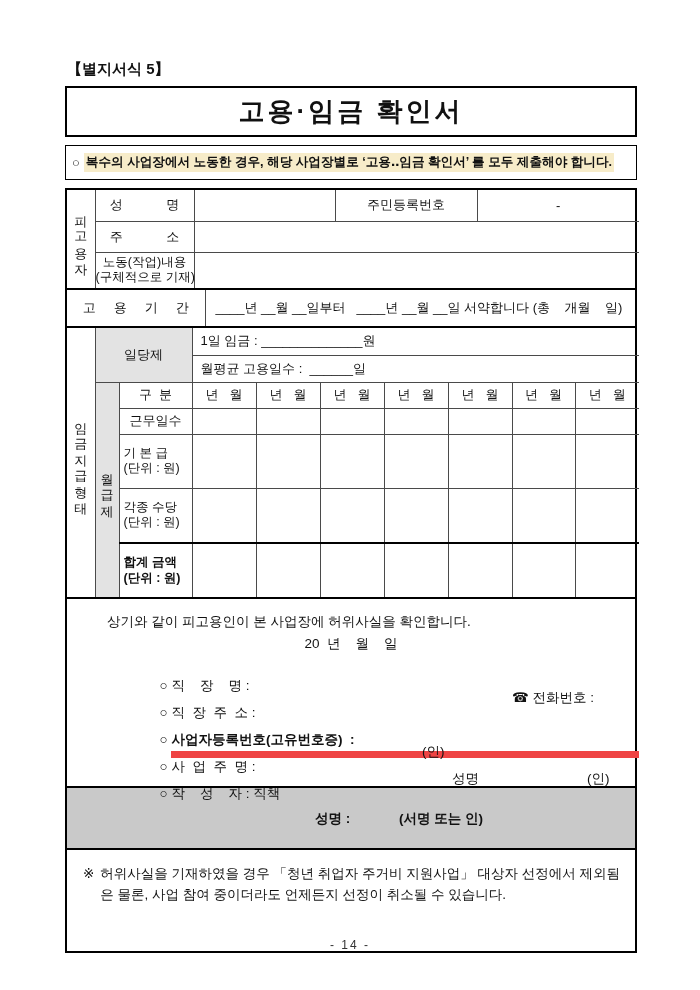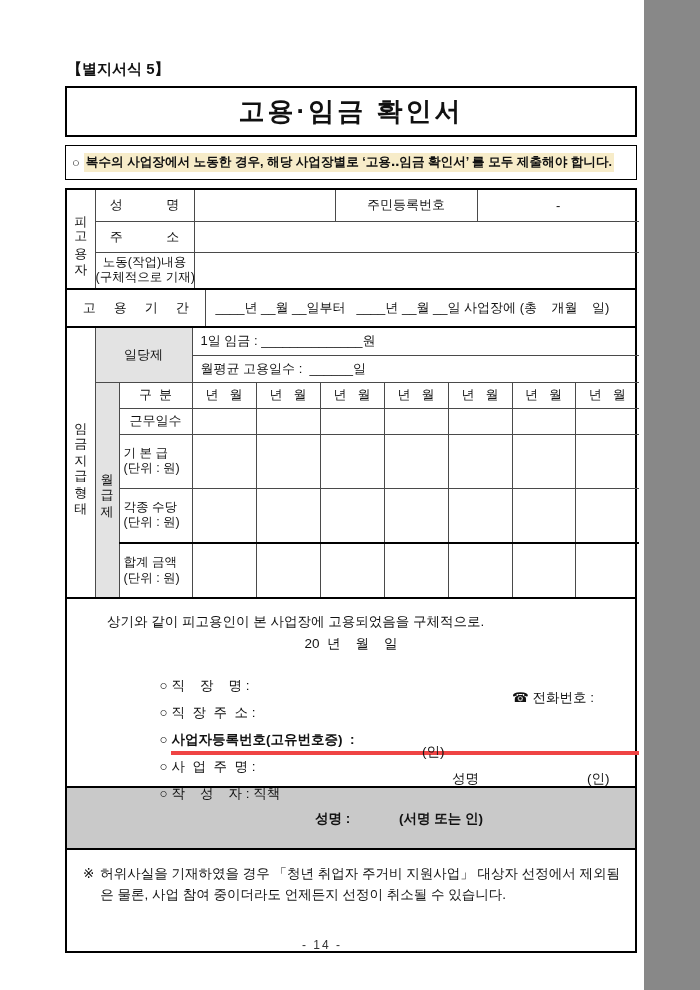--- a/index.html
+++ b/index.html
@@ -4,7 +4,7 @@
 <style>
   html,body{margin:0;padding:0;background:#888;}
   .page{
-    width:644px;height:990px;background:#ffffff;position:relative;
+    width:700px;height:990px;background:#ffffff;position:relative;
     font-family:"Liberation Sans","DejaVu Sans",sans-serif;color:#111;
     overflow:hidden;
   }

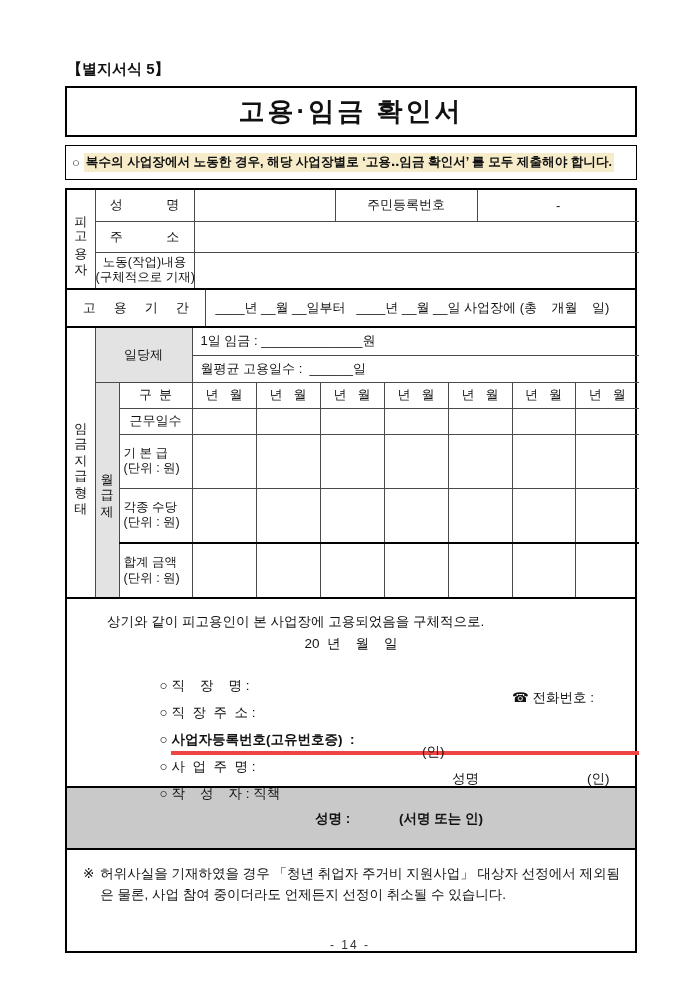--- a/index.html
+++ b/index.html
@@ -115,7 +115,7 @@
           <tbody>
               <tr>
             <td class="c pre">고     용     기     간</td>
-            <td class="pre" style="padding-left:10px;">____년 __월 __일부터   ____년 __월 __일 사업장에 (총    개월    일)</td>
+            <td class="pre" style="padding-left:10px;">____년 __월 __일부터   ____년 __월 __일 서약합니다 (총    개월    일)</td>
           </tr>
         </tbody>
           </table>

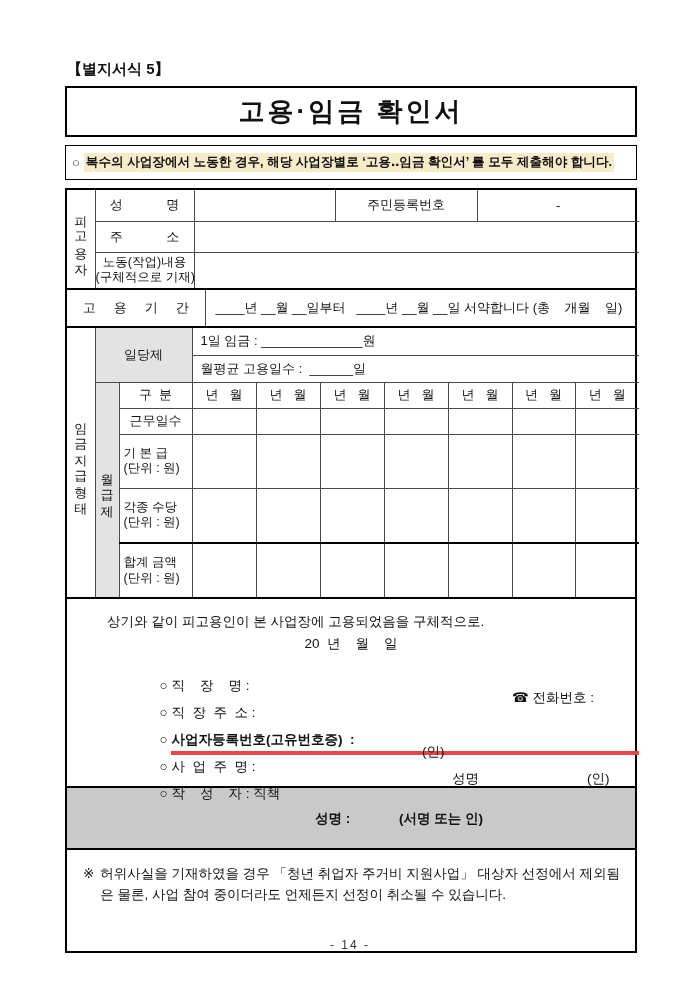--- a/index.html
+++ b/index.html
@@ -187,7 +187,7 @@
                 <td></td>
             <td></td>
           </tr>
-          <tr style="height:32px;">
+          <tr style="height:32px;font-weight:bold;">
             <td class="two-line thick-top">합계 금액
 (단위 : 원)</td>
             <td class="thick-top"></td>

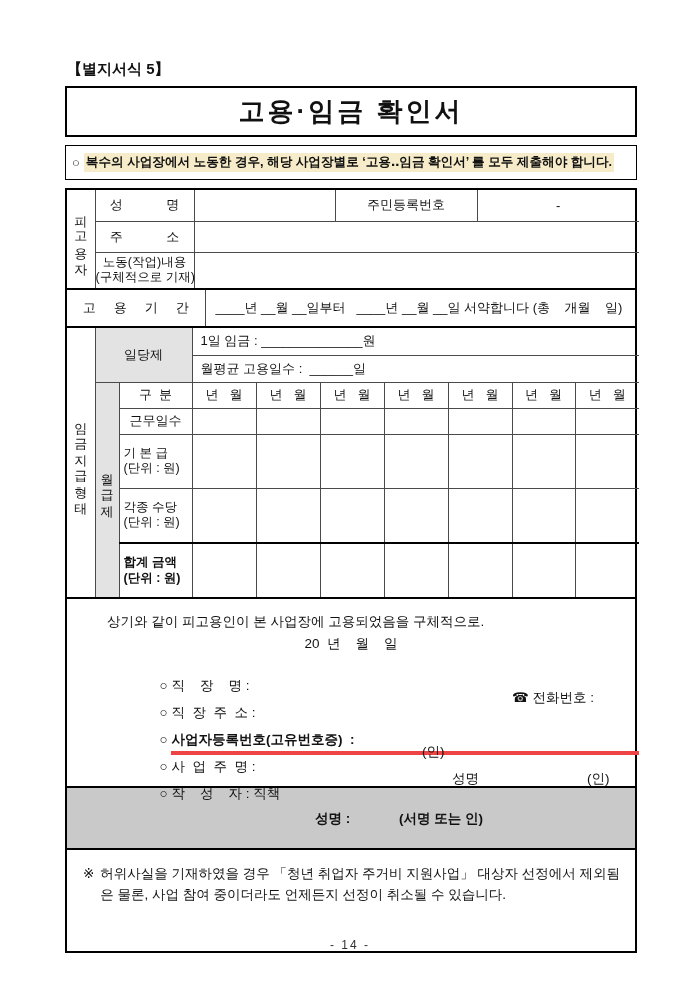--- a/index.html
+++ b/index.html
@@ -203,7 +203,7 @@
       </div>
 
       <div class="sect confirm">
-        <div class="stmt">상기와 같이 피고용인이 본 사업장에 고용되었음을 구체적으로.</div>
+        <div class="stmt">상기와 같이 피고용인이 본 사업장에 허위사실을 확인합니다.</div>
         <div class="date">20  년    월    일</div>
         <div class="line">
           <span>○</span>&nbsp;<span>직    장    명 :</span>

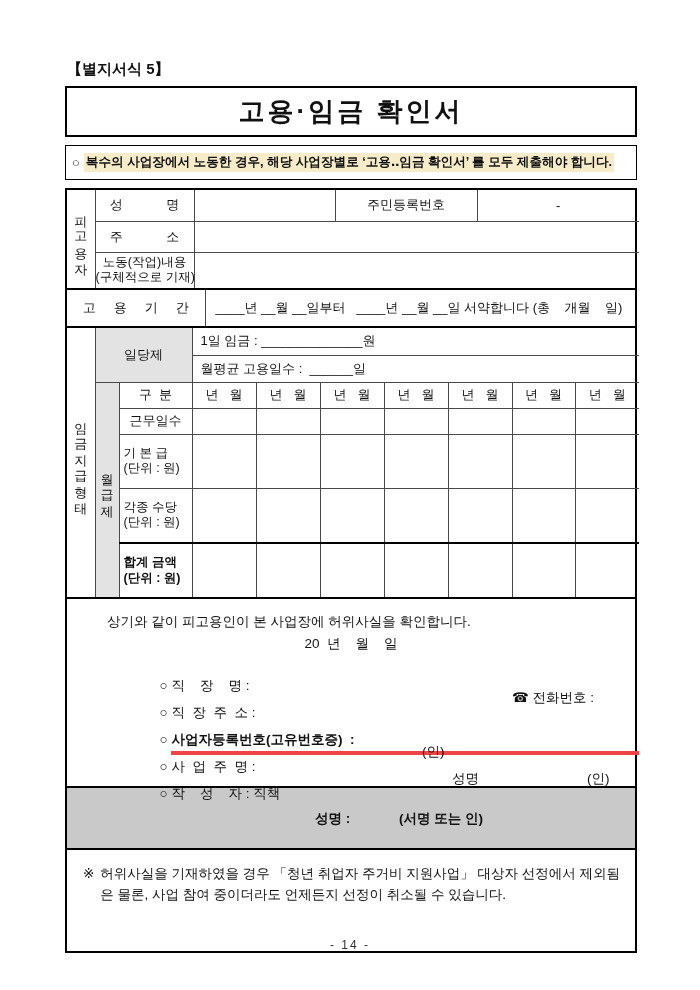--- a/index.html
+++ b/index.html
@@ -45,7 +45,7 @@
   .confirm .date{text-align:center;margin-top:4px;white-space:pre;}
   .confirm .line{position:relative;margin:9px 0 0 55px;height:18px;white-space:pre;}
   .confirm .abs{position:absolute;top:0;white-space:pre;}
-  .biznum{font-weight:bold;display:inline-block;width:468px;border-bottom:4px solid #ef4444;padding-bottom:2px;}
+  .biznum{font-weight:bold;display:inline-block;width:468px;border-bottom:7px solid #ef4444;padding-bottom:2px;}
 
   
   .pledge{height:62px;background:#c9c9c9;font-weight:bold;font-size:13.5px;padding:10px 0 0 10px;box-sizing:border-box;}

